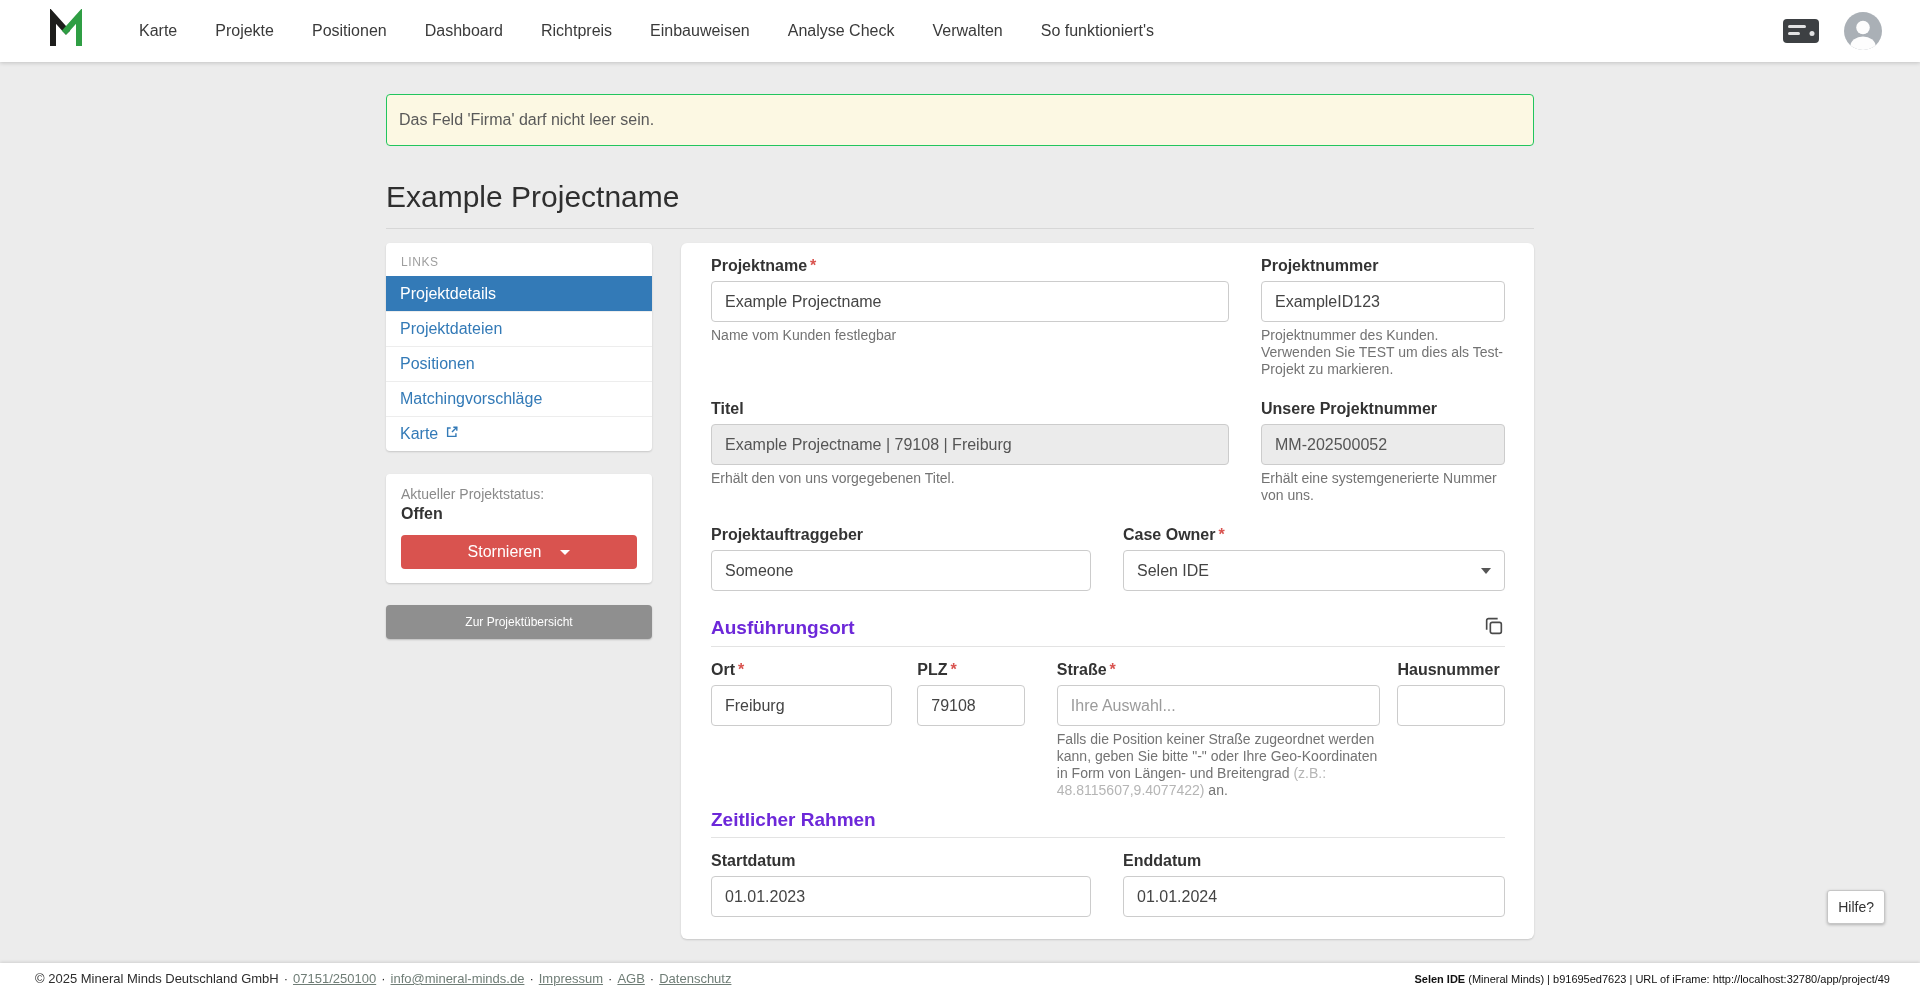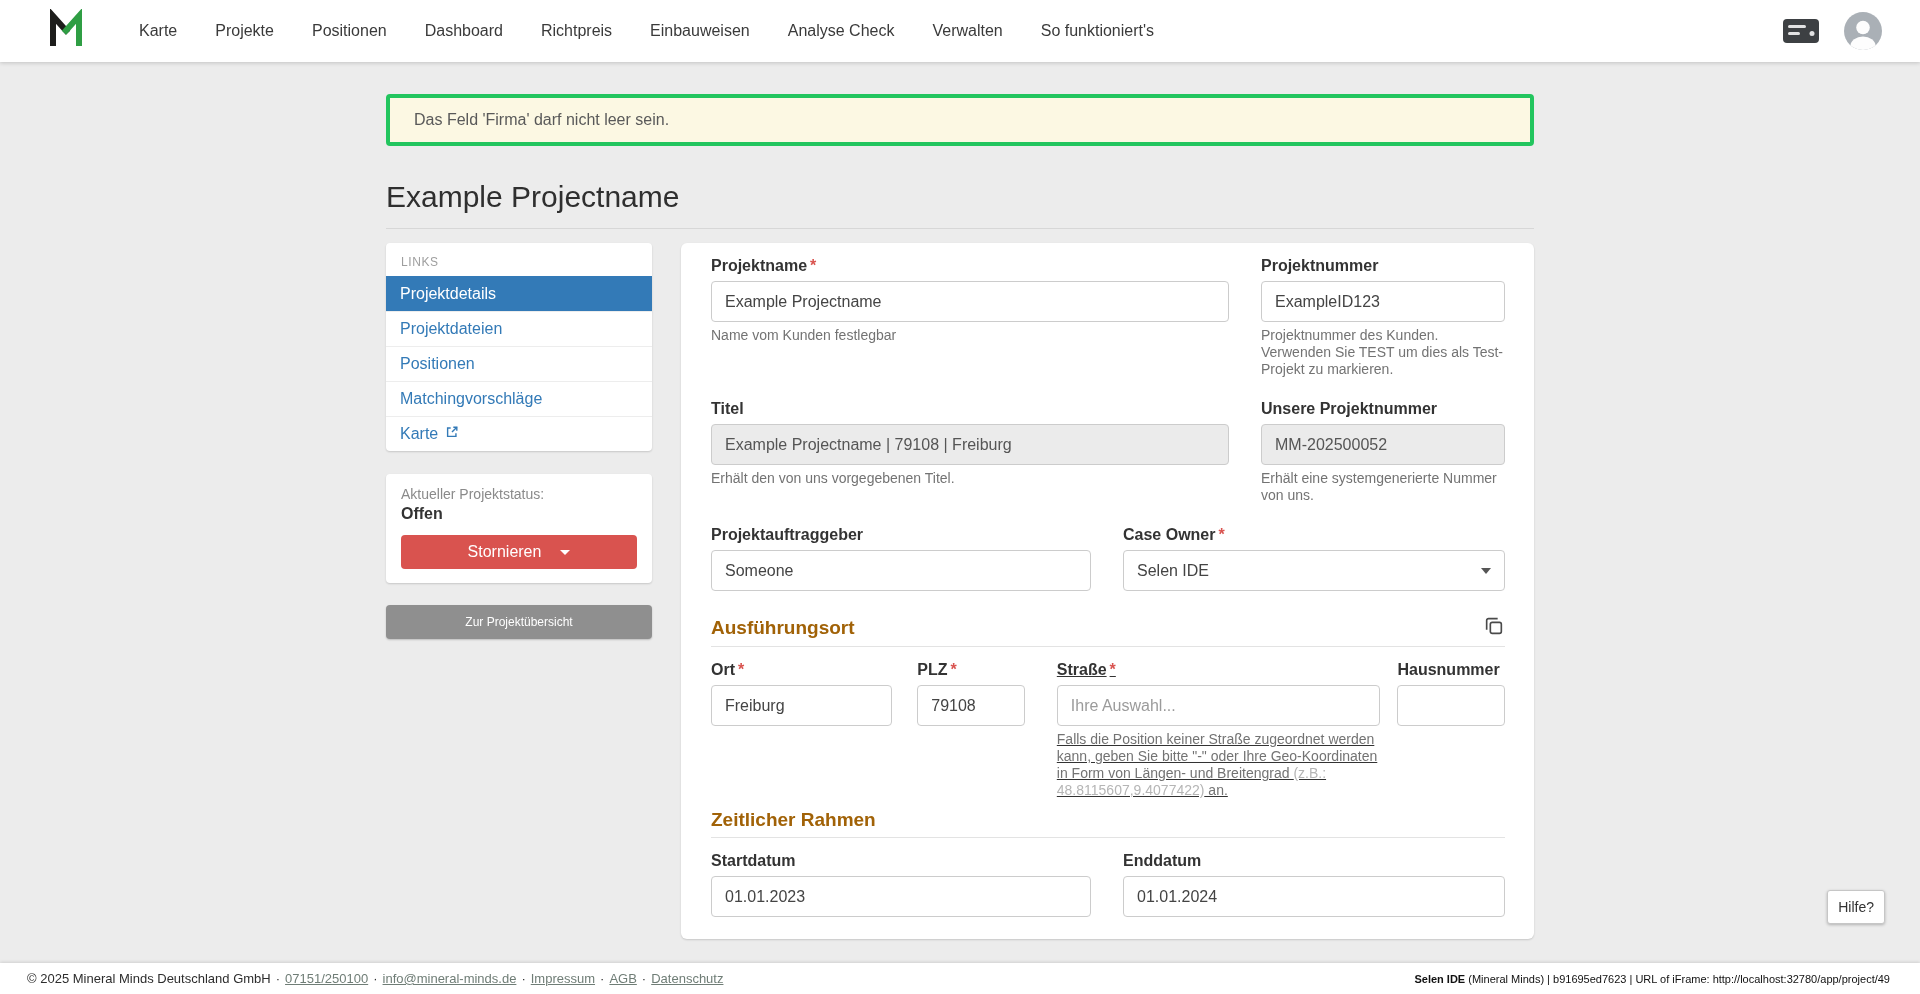--- a/index.html
+++ b/index.html
@@ -36,9 +36,9 @@
   .content { width: 1148px; margin: 0 auto; padding-top: 32px; }
 
   .alert-warning {
-    height: 52px; background: #fcf8e3; border: 4px solid #22c55e;
+    height: 52px; background: #fcf8e3; border: 1px solid #22c55e;
     border-radius: 4px; display: flex; align-items: center;
-    padding: 0 24px; font-size: 16px; color: #595959;
+    padding: 0 12px; font-size: 16px; color: #595959;
   }
   .page-title { font-size: 30px; font-weight: 400; color: #2f2f2f; margin: 34px 0 0 0; }
   .title-hr { border: 0; border-top: 1px solid #d7d7d7; margin: 14px 0 0 0; }

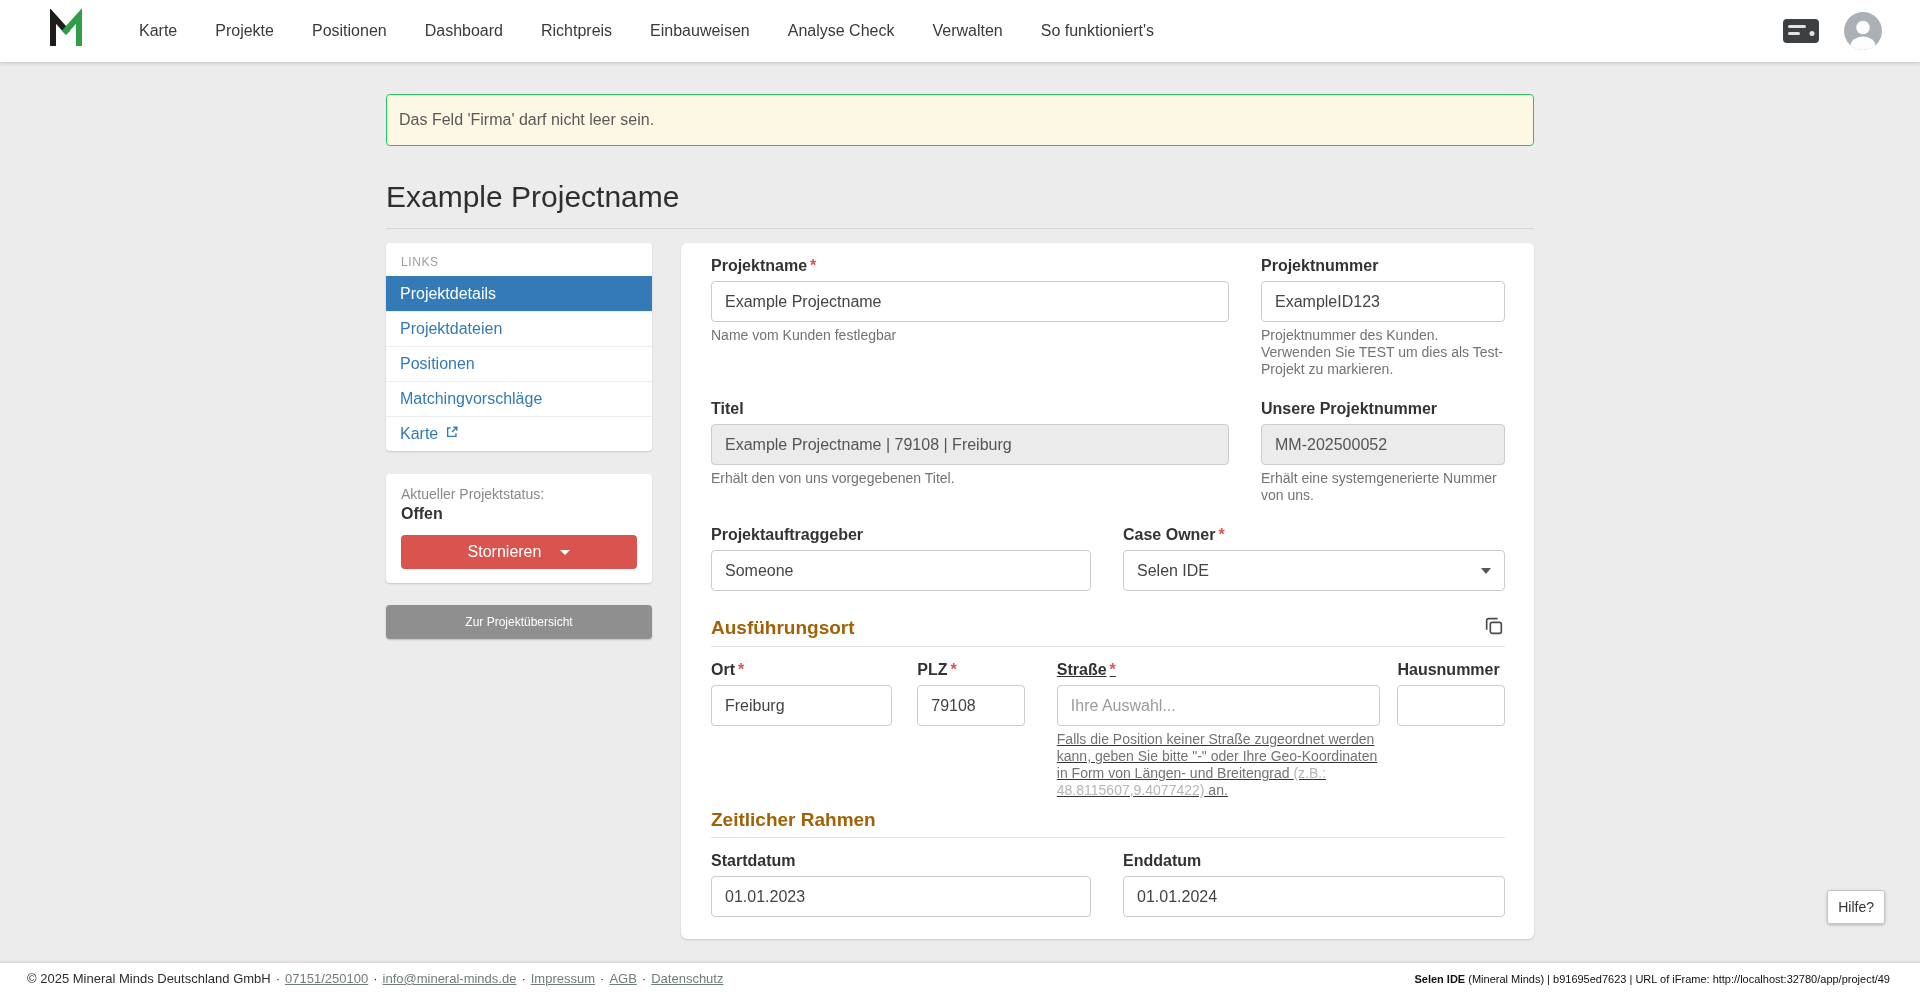--- a/index.html
+++ b/index.html
@@ -120,7 +120,7 @@
 
   .section-row { display: flex; align-items: center; justify-content: space-between; margin-top: 2px; }
   .section-row.second { margin-top: 10px; }
-  .section-title { font-size: 19px; font-weight: 700; color: #a16207; }
+  .section-title { font-size: 19px; font-weight: 700; color: #6d28d9; }
   .icon-btn { background: none; border: none; cursor: pointer; padding: 0; display: inline-flex; }
   .section-hr { border: 0; border-top: 1px solid #e3e3e3; margin: 6px 0 14px 0; }
 

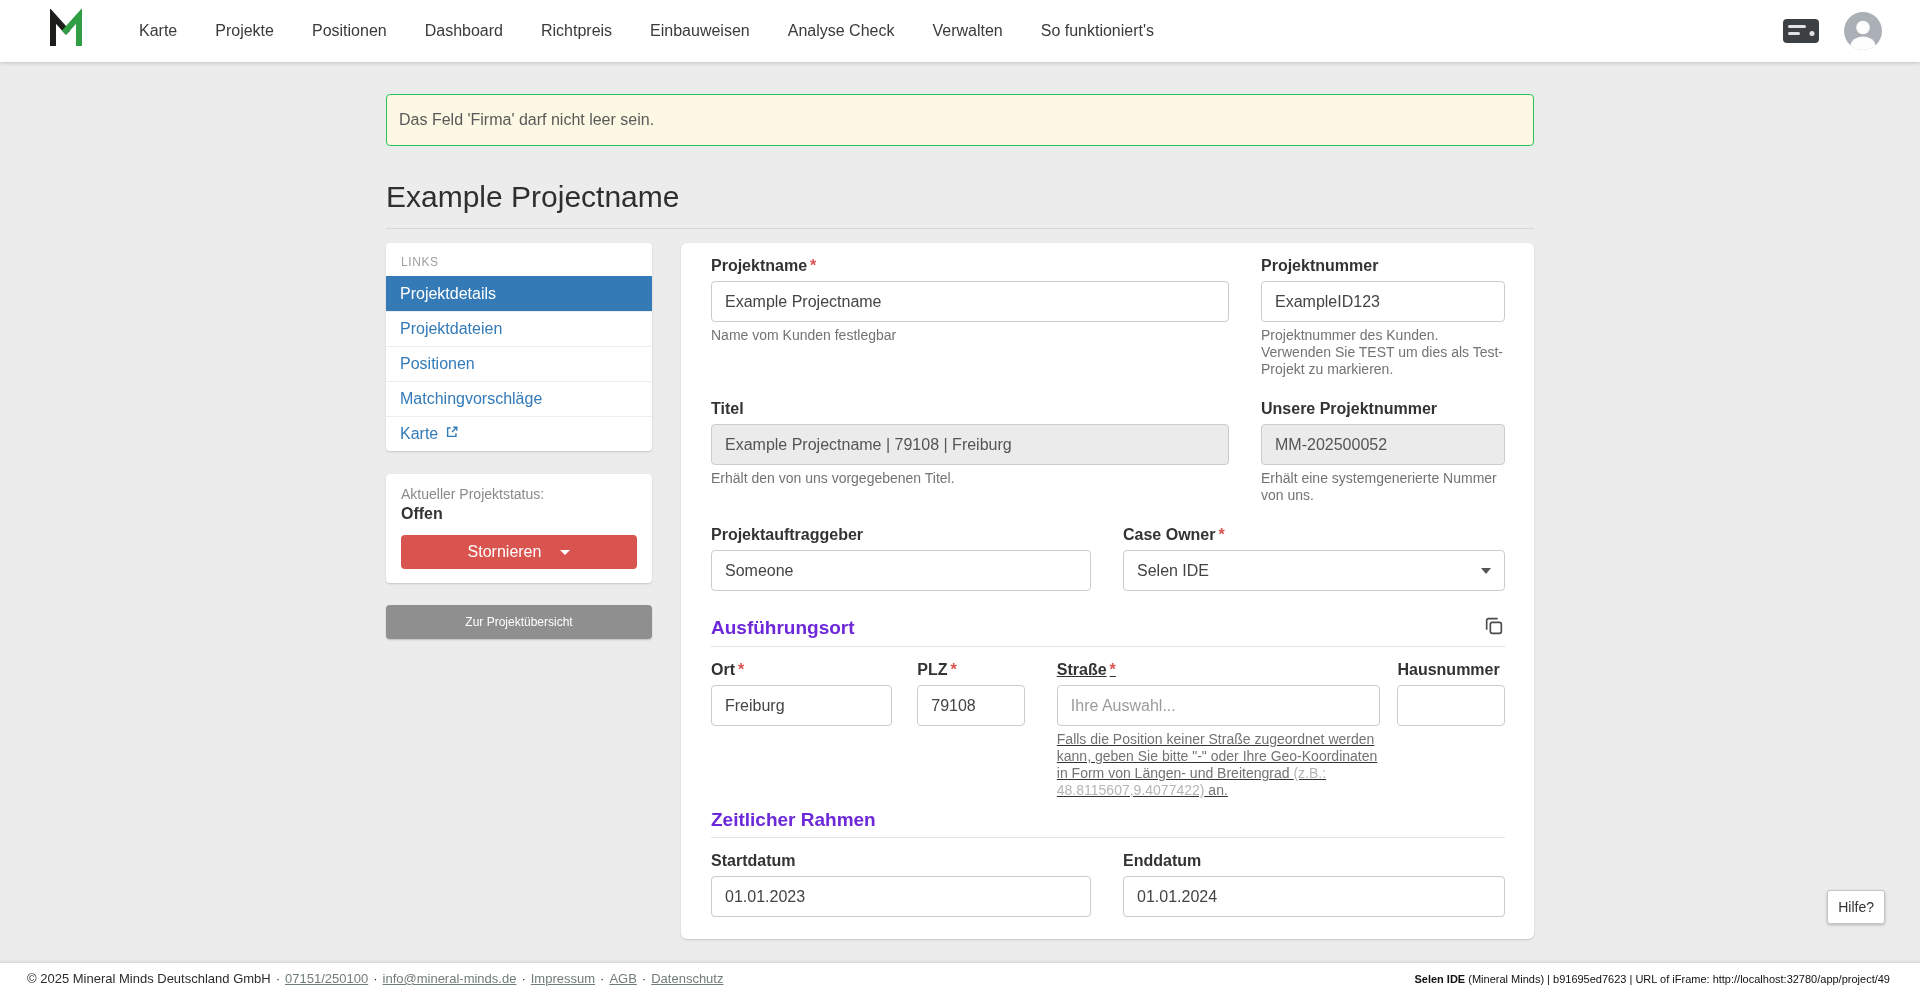--- a/index.html
+++ b/index.html
@@ -93,7 +93,7 @@
   .fg-half-r{ width: 382px; }
   .fg-ort { width: 182px; }
   .fg-plz { width: 108px; margin-left: 25px; }
-  .fg-str { width: 325px; margin-left: 32px; text-decoration: underline; }
+  .fg-str { width: 325px; margin-left: 32px; }
   .fg-hnr { width: 108px; margin-left: 17px; }
 
   .flabel { display: block; font-size: 16px; font-weight: 700; color: #333; margin-bottom: 6px; }

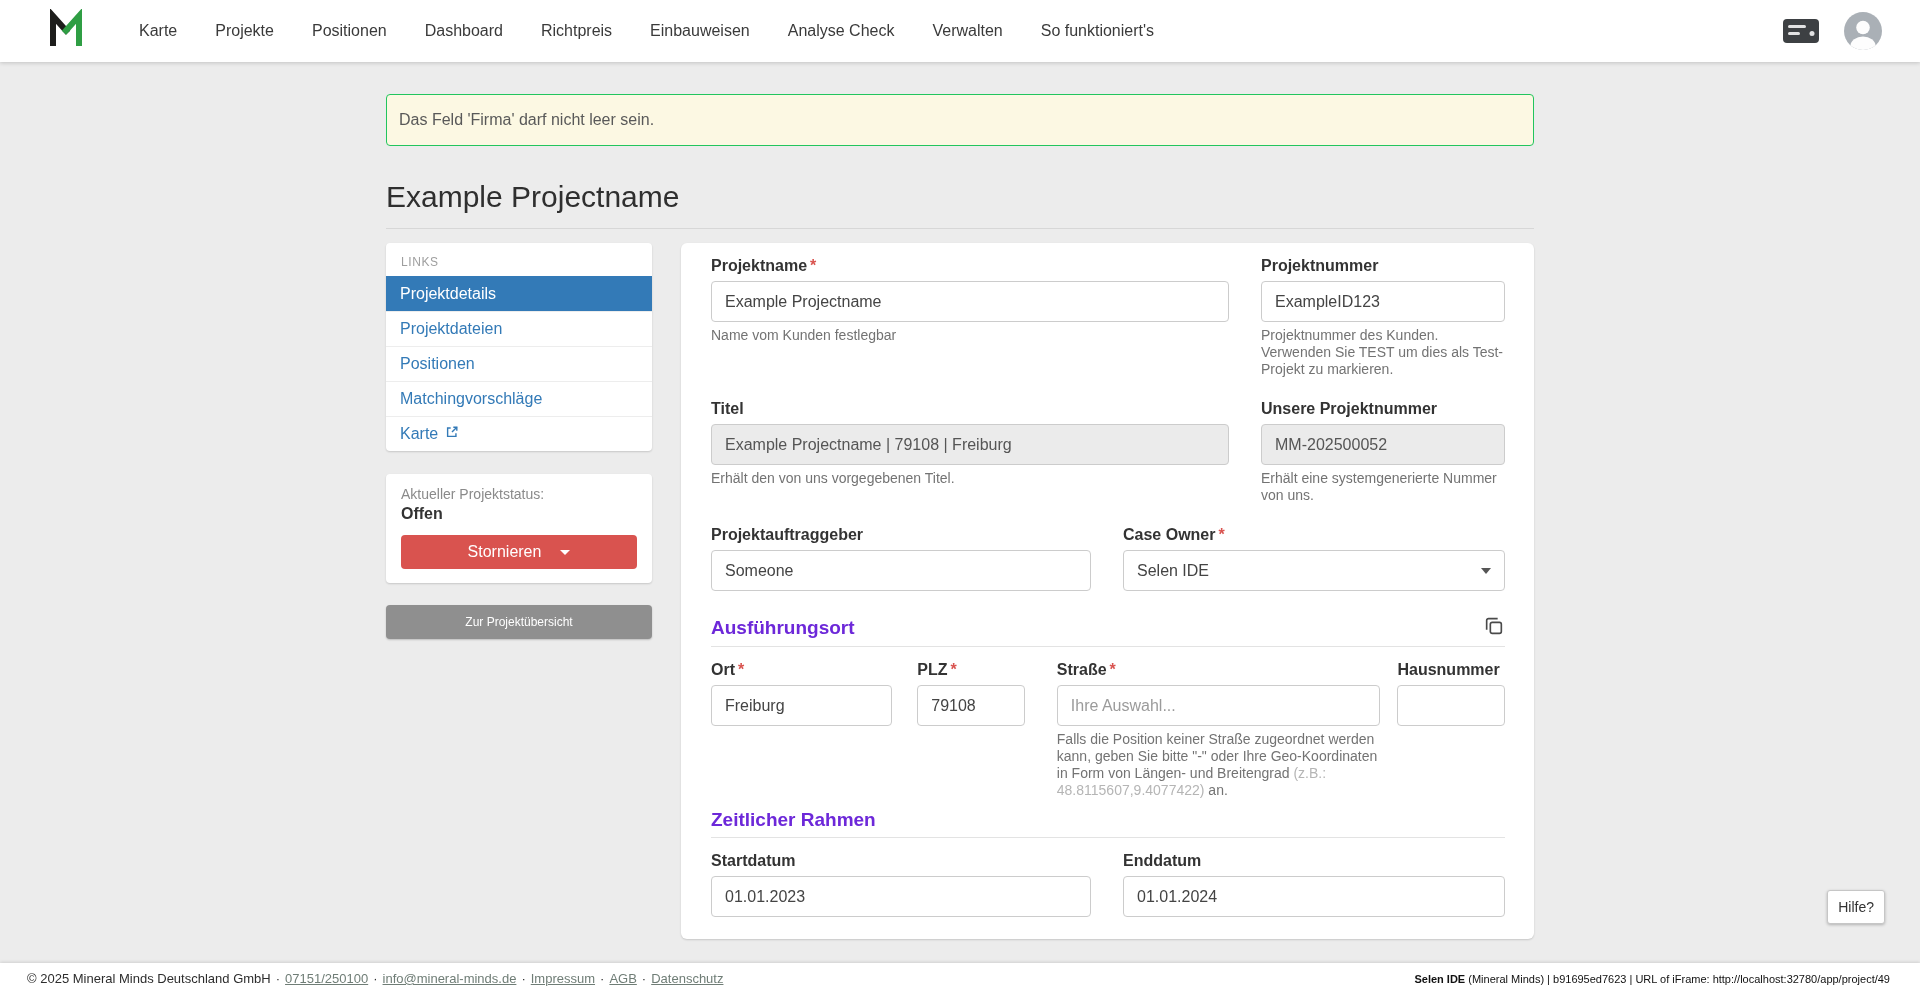--- a/index.html
+++ b/index.html
@@ -138,7 +138,7 @@
     flex: 0 0 31px; height: 31px; background: #fff;
     box-shadow: 0 -1px 3px rgba(0,0,0,0.12);
     display: flex; align-items: center; justify-content: space-between;
-    padding: 0 30px 0 27px; font-size: 13px; color: #2d2d2d;
+    padding: 0 30px 0 35px; font-size: 13px; color: #2d2d2d;
     position: relative; z-index: 5;
   }
   .footer-left { display: flex; align-items: center; gap: 5px; }

